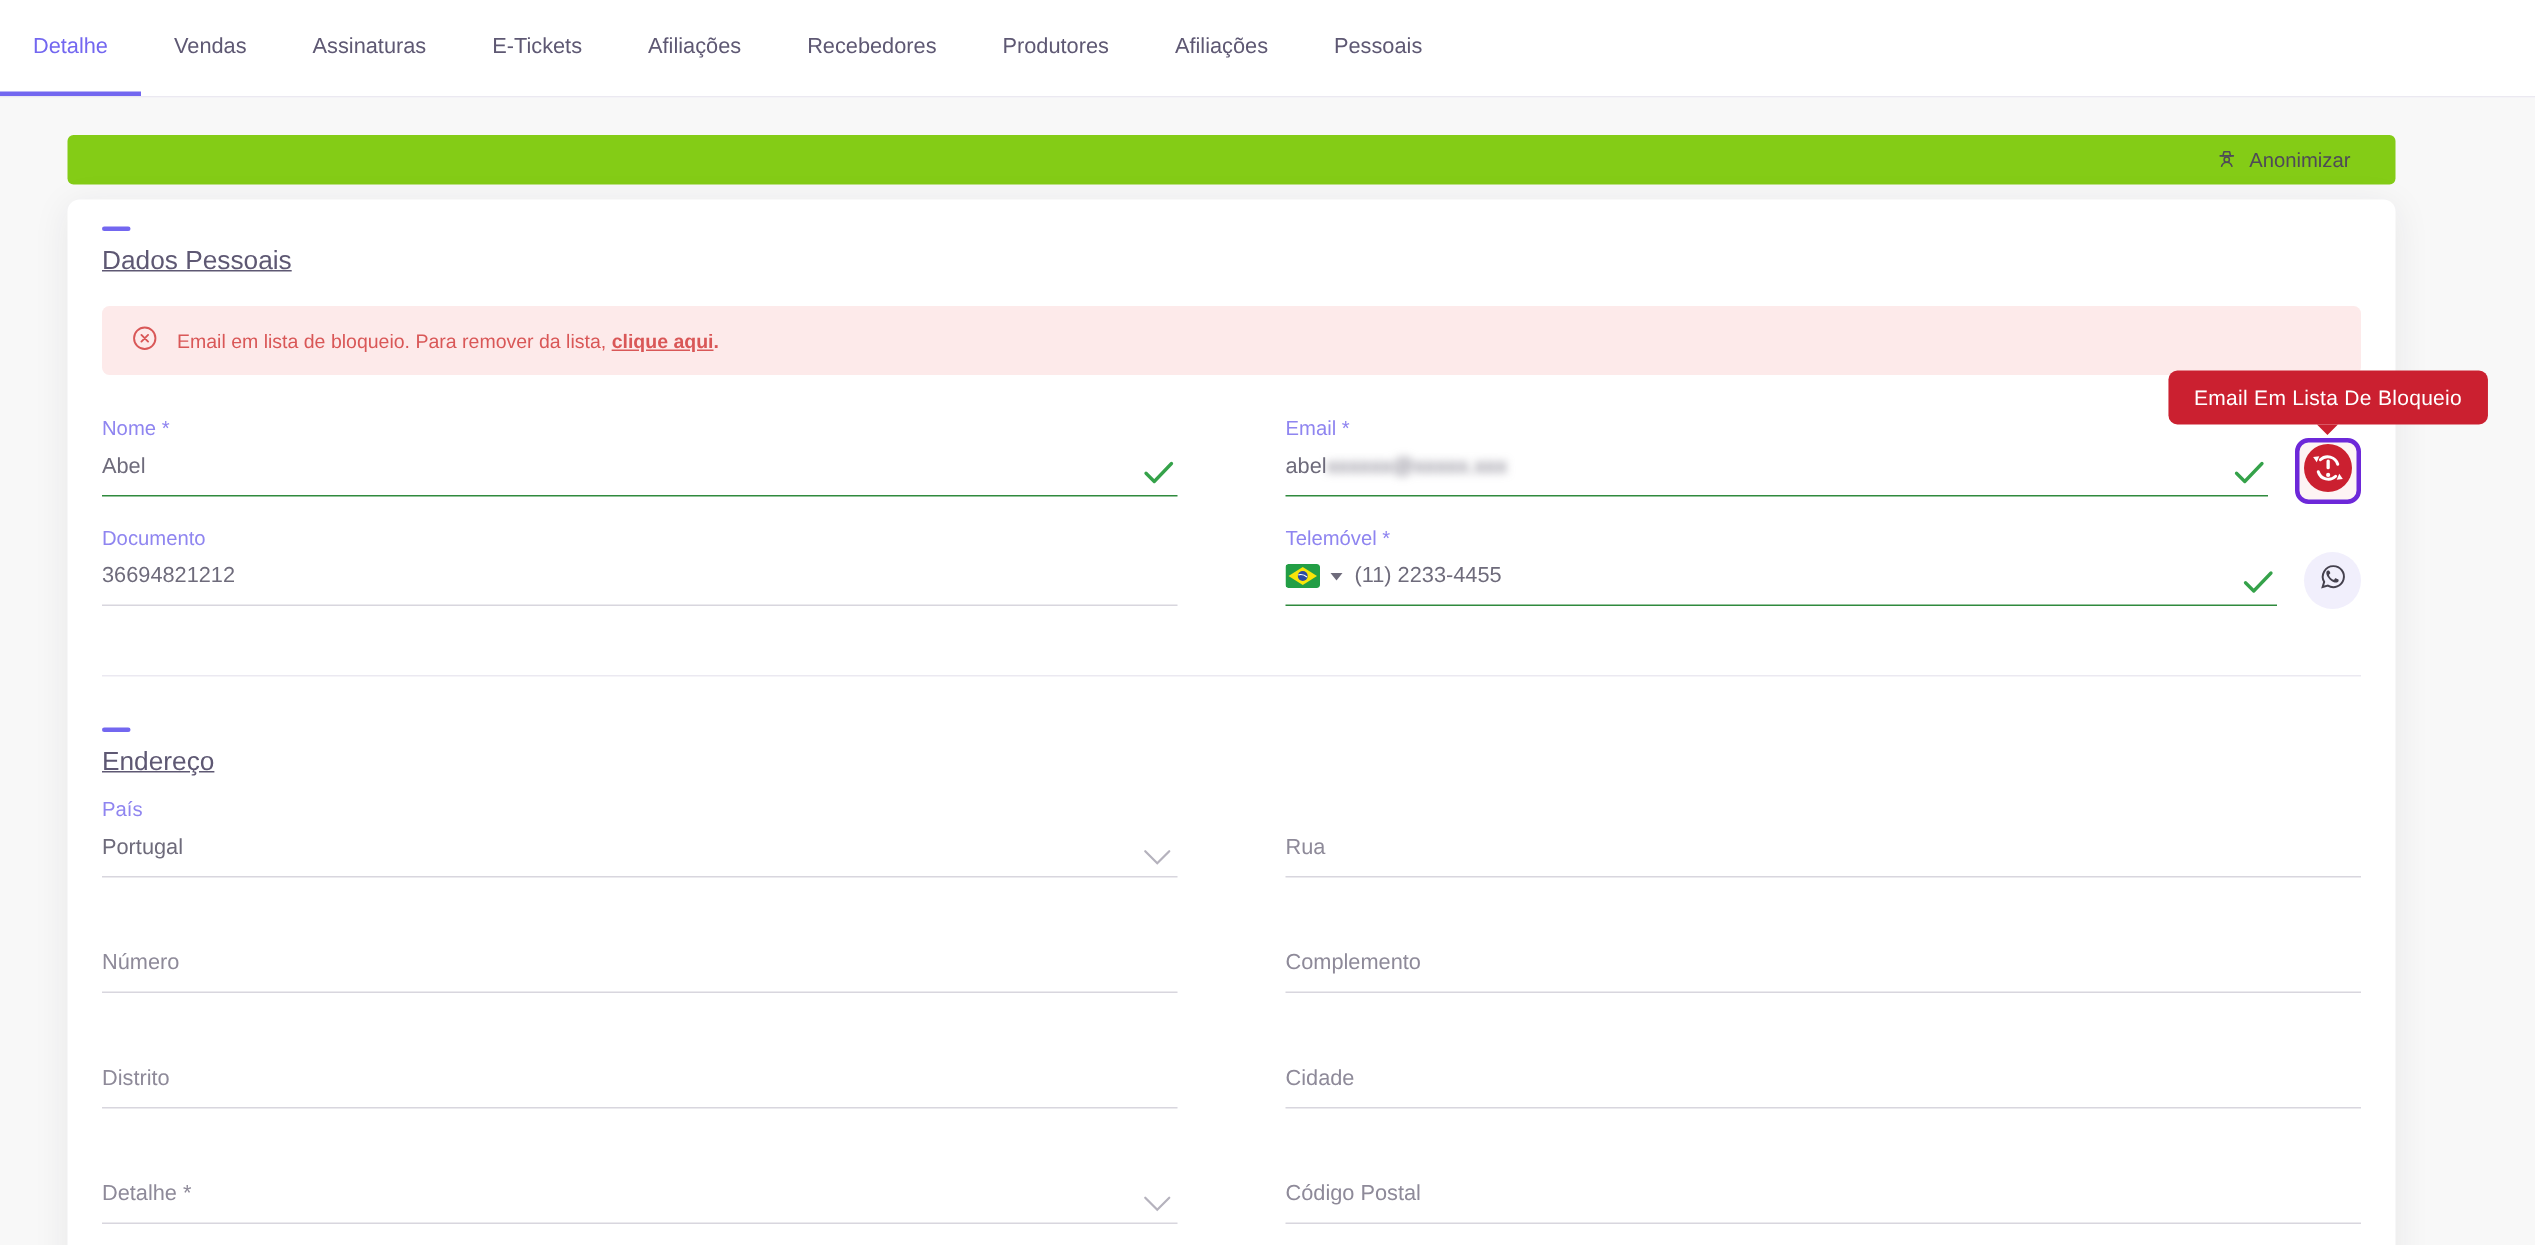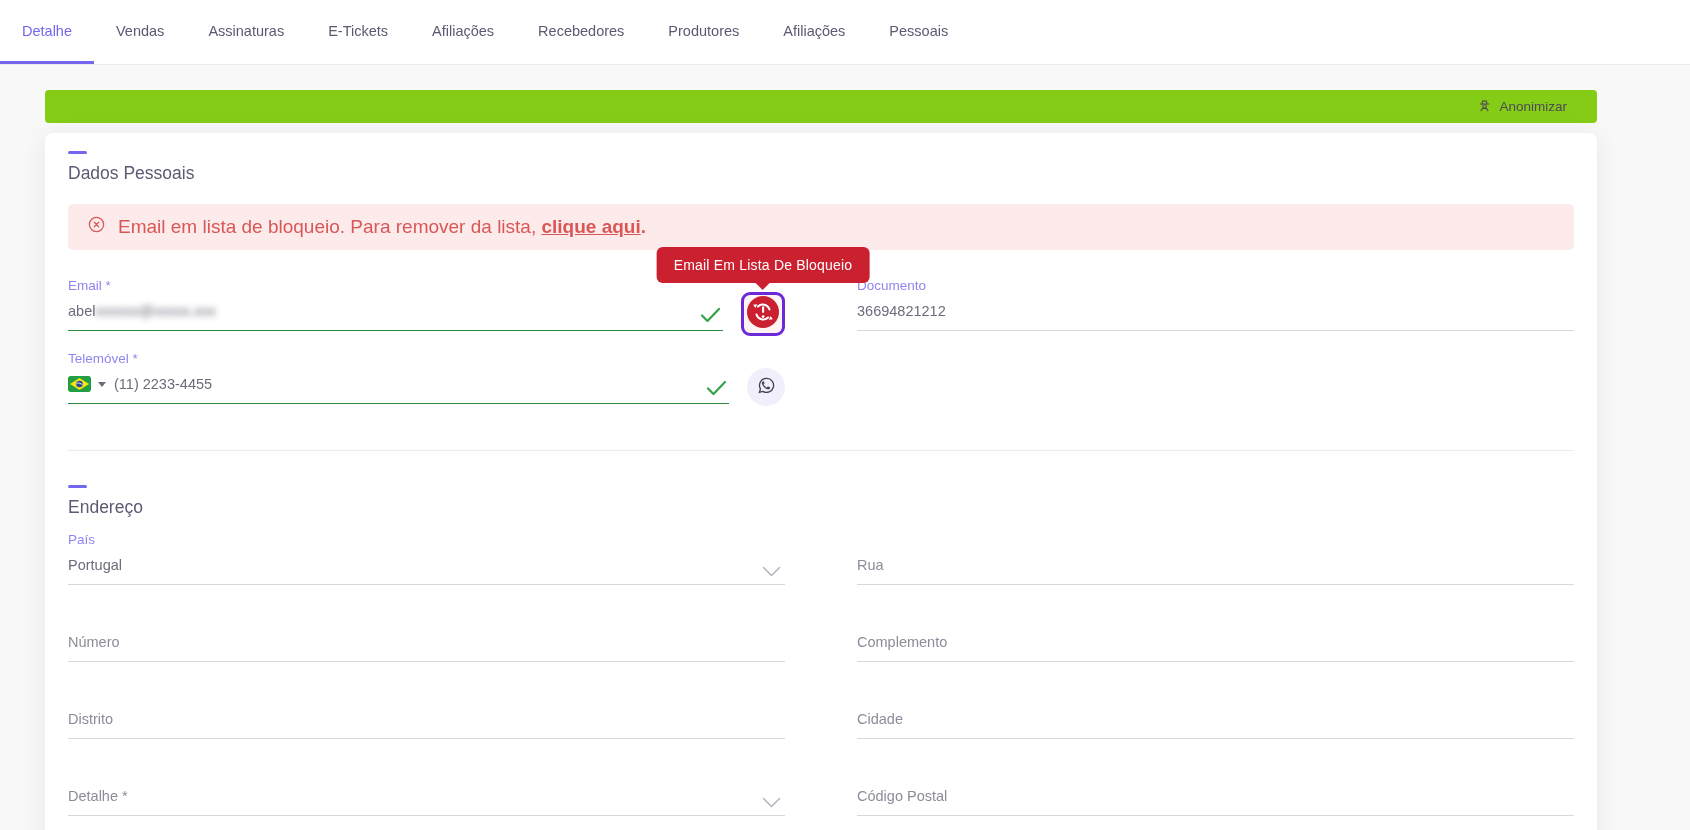--- a/index.html
+++ b/index.html
@@ -56,7 +56,7 @@
     min-height:700px;
   }
   .sec-dash { width:19px; height:3px; background:#7367f0; border-radius:3px; margin-bottom:9px; }
-  .sec-title { font-size:17.5px; font-weight:500; color:#5e5873; }
+  .sec-title { font-size:17.5px; font-weight:500; color:#5e5873;text-decoration:underline; }
   .card-head { display:flex; justify-content:space-between; align-items:center; }
 
   .badge-saldo {

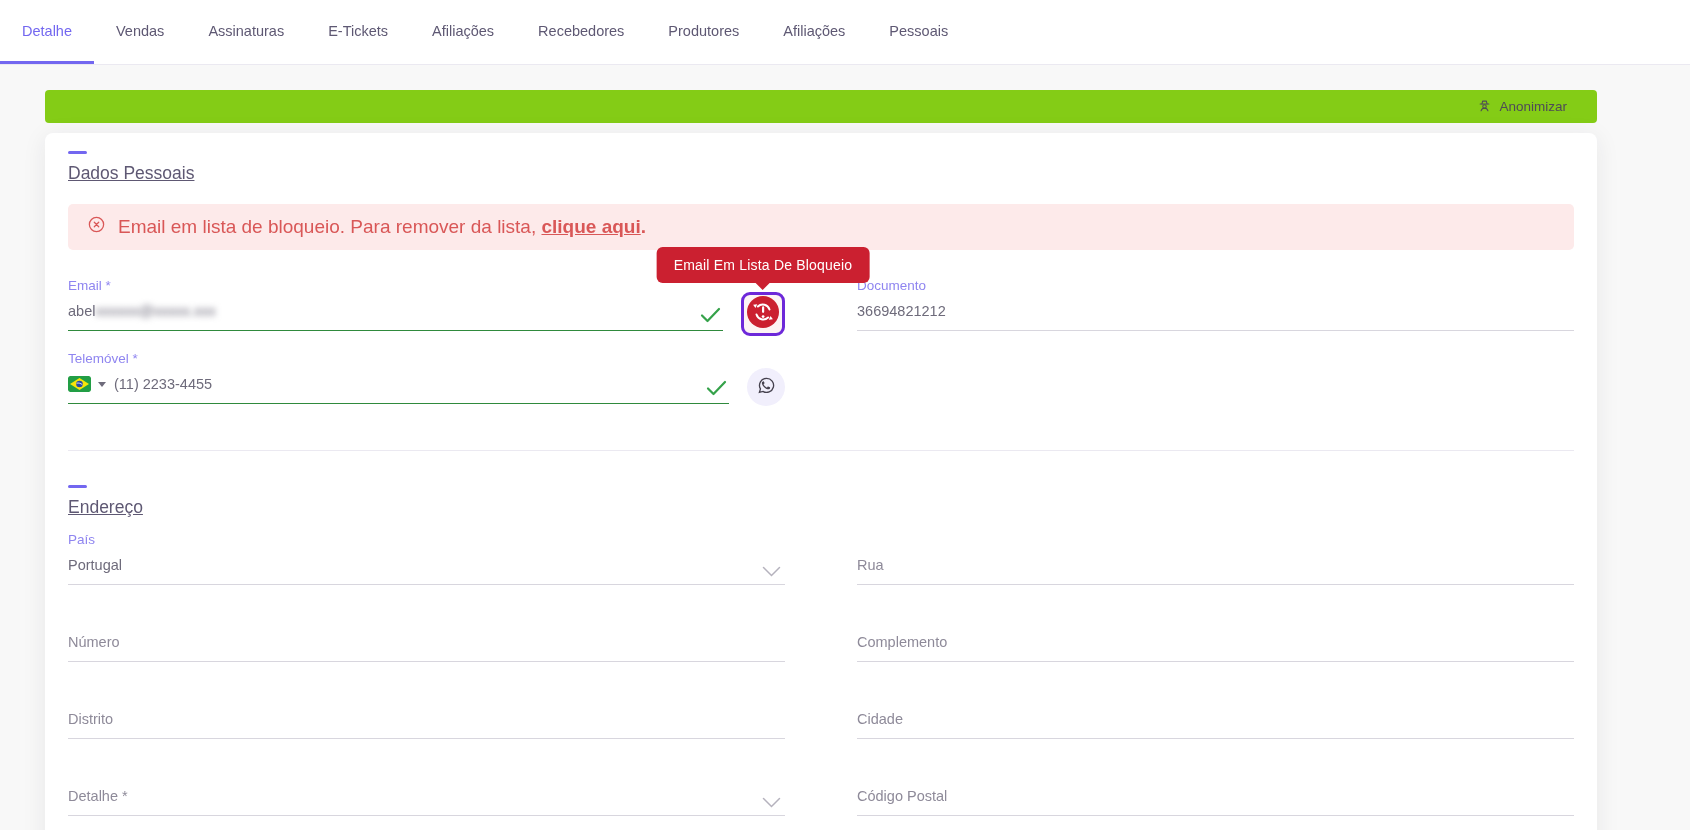--- a/index.html
+++ b/index.html
@@ -77,7 +77,7 @@
     height:46px;
     display:flex; align-items:center; gap:12px;
     padding:0 19px;
-    font-size:19px;
+    font-size:13px;
     color:#d95757;
   }
   .alert .lnk { font-weight:bold; text-decoration:underline; cursor:pointer; }

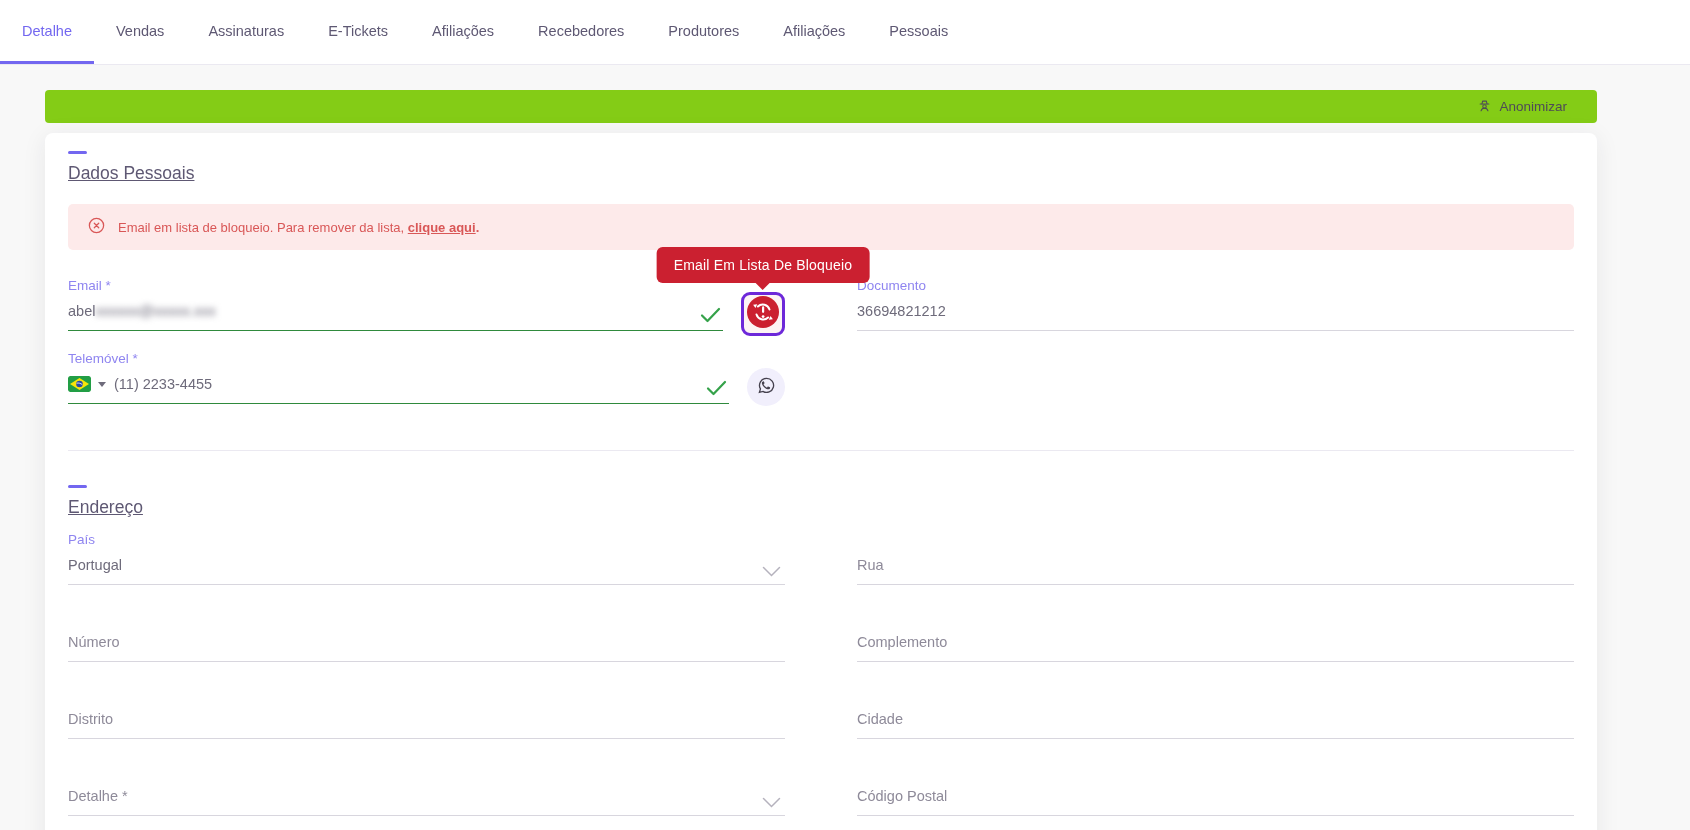--- a/index.html
+++ b/index.html
@@ -229,6 +229,15 @@
 
     <div class="grid">
 
+      <div class="field valid">
+        <div class="flabel">Nome *</div>
+        <input class="finput" value="Abel" style="">
+        <span class="check">
+          <svg width="21" height="16" viewBox="0 0 21 16">
+              <path d="M2 8.5l5.5 5.5L19 2" stroke="#35a24a" stroke-width="2.2" fill="none" stroke-linecap="round" stroke-linejoin="round"></path>
+            </svg>
+        </span>
+      </div>
 
       <div class="row-icon">
         <div class="field valid">

